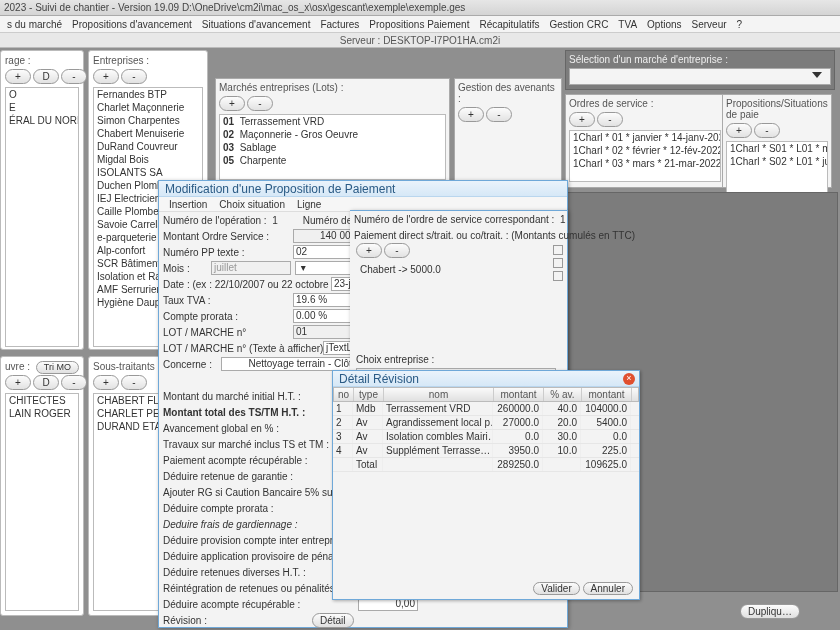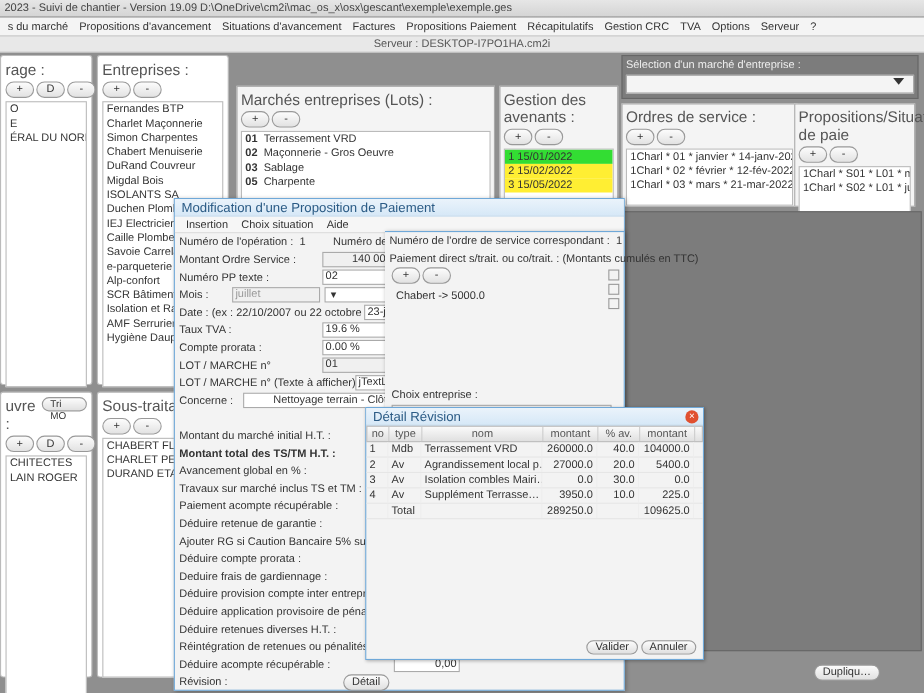--- a/index.html
+++ b/index.html
@@ -10,7 +10,7 @@
   .srvbar{background:#e8e8e8;height:15px;text-align:center;line-height:15px;color:#555;border-bottom:1px solid #bbb}
   .main{position:relative;height:582px}
   .col{position:absolute;top:2px;background:#fff;border:1px solid #bbb;border-radius:3px;padding:4px}
-  .col-head{font-size:14px;color:#555;margin-bottom:3px}
+  .col-head{font-size:10px;color:#555;margin-bottom:3px}
   .btnrow{display:flex;gap:2px;margin-bottom:3px}
   .btn{background:linear-gradient(#fcfcfc,#e2e2e2);border:1px solid #999;border-radius:9px;height:15px;min-width:26px;text-align:center;line-height:13px;font-size:10px;cursor:pointer;padding:0 4px}
   .lst{border:1px solid #bbb;background:#fff;overflow:hidden;font-size:10px;line-height:13px}

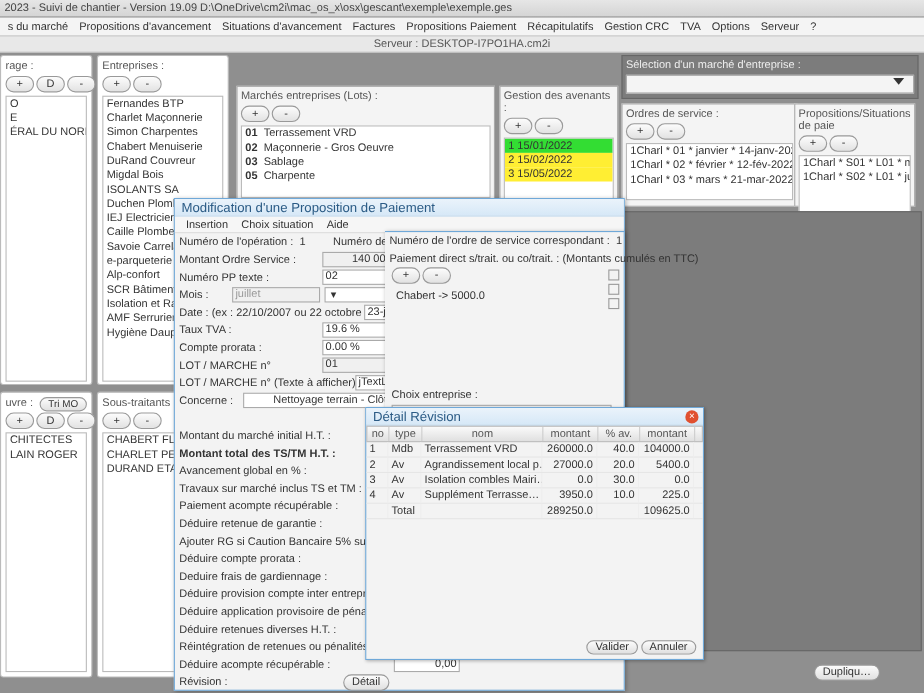--- a/index.html
+++ b/index.html
@@ -141,11 +141,6 @@
         <div class="btn">+</div>
         <div class="btn">-</div>
       </div>
-    <div class="lst" style="height:66px" id="avs">
-        <div class="hl-g">1 15/01/2022</div>
-        <div class="hl-y">2 15/02/2022</div>
-        <div class="hl-y">3 15/05/2022</div>
-      </div>
   </div>
 
   <div class="panel" style="left:565px;top:46px;width:160px;height:94px;padding:3px">

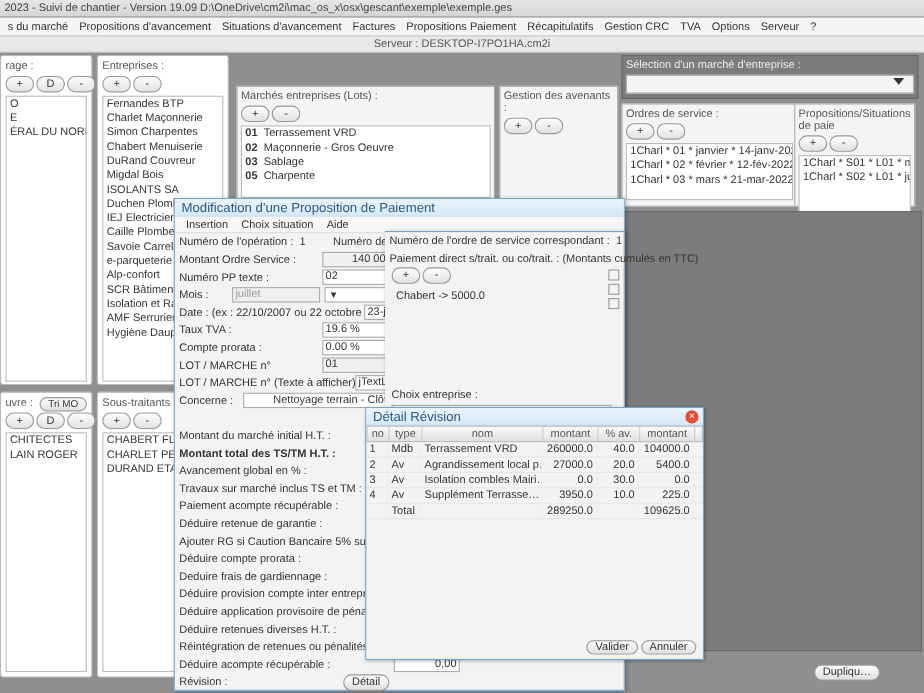--- a/index.html
+++ b/index.html
@@ -173,7 +173,7 @@
 
   <div class="dlg" style="left:158px;top:132px;width:410px;height:448px">
     <div class="dlg-title">Modification d'une Proposition de Paiement</div>
-    <div class="dlg-menu" id="dlgmenu"><span>Insertion</span><span>Choix situation</span><span>Aide</span></div>
+    <div class="dlg-menu" id="dlgmenu"><span>Insertion</span><span>Choix situation</span><span>Ligne</span></div>
 
     <div class="formrow"><span class="lbl">Numéro de l'opération :</span>&nbsp;&nbsp;<span>1</span>
       <span class="lbl" style="margin-left:25px">Numéro de la PP :</span>&nbsp;&nbsp;<span>22</span>

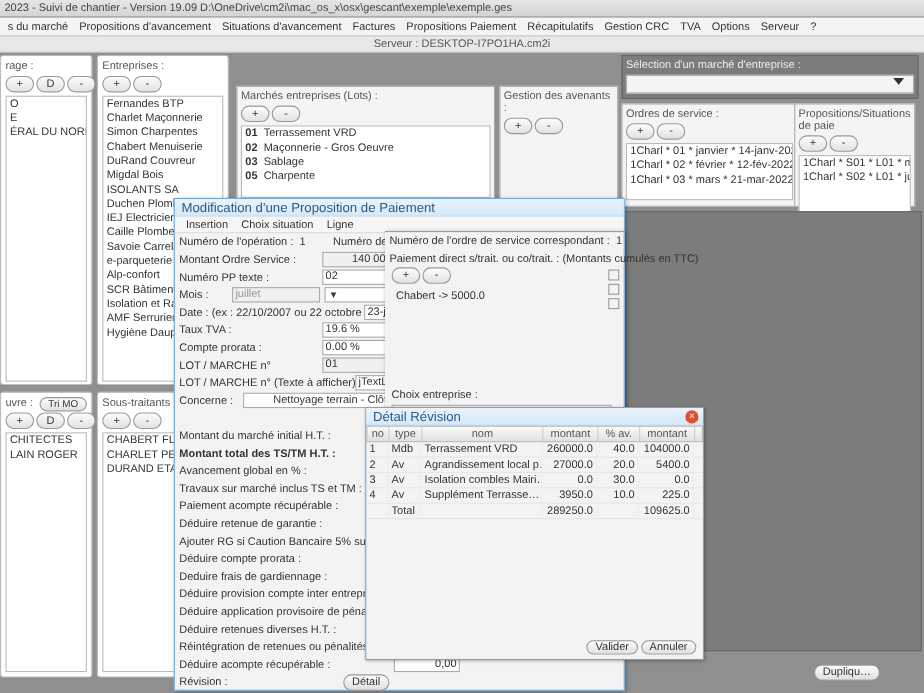--- a/index.html
+++ b/index.html
@@ -256,7 +256,7 @@
           <span class="inp" style="width: 60px; text-align: right;">0,00</span>
         </div>
         <div class="formrow">
-          <span class="lbl" style="width: 195px;">Deduire frais de gardiennage :</span>
+          <span class="lbl" style="width: 195px; font-style: italic;">Deduire frais de gardiennage :</span>
           <span class="inp" style="width: 60px; text-align: right;">0,00</span>
         </div>
         <div class="formrow">

